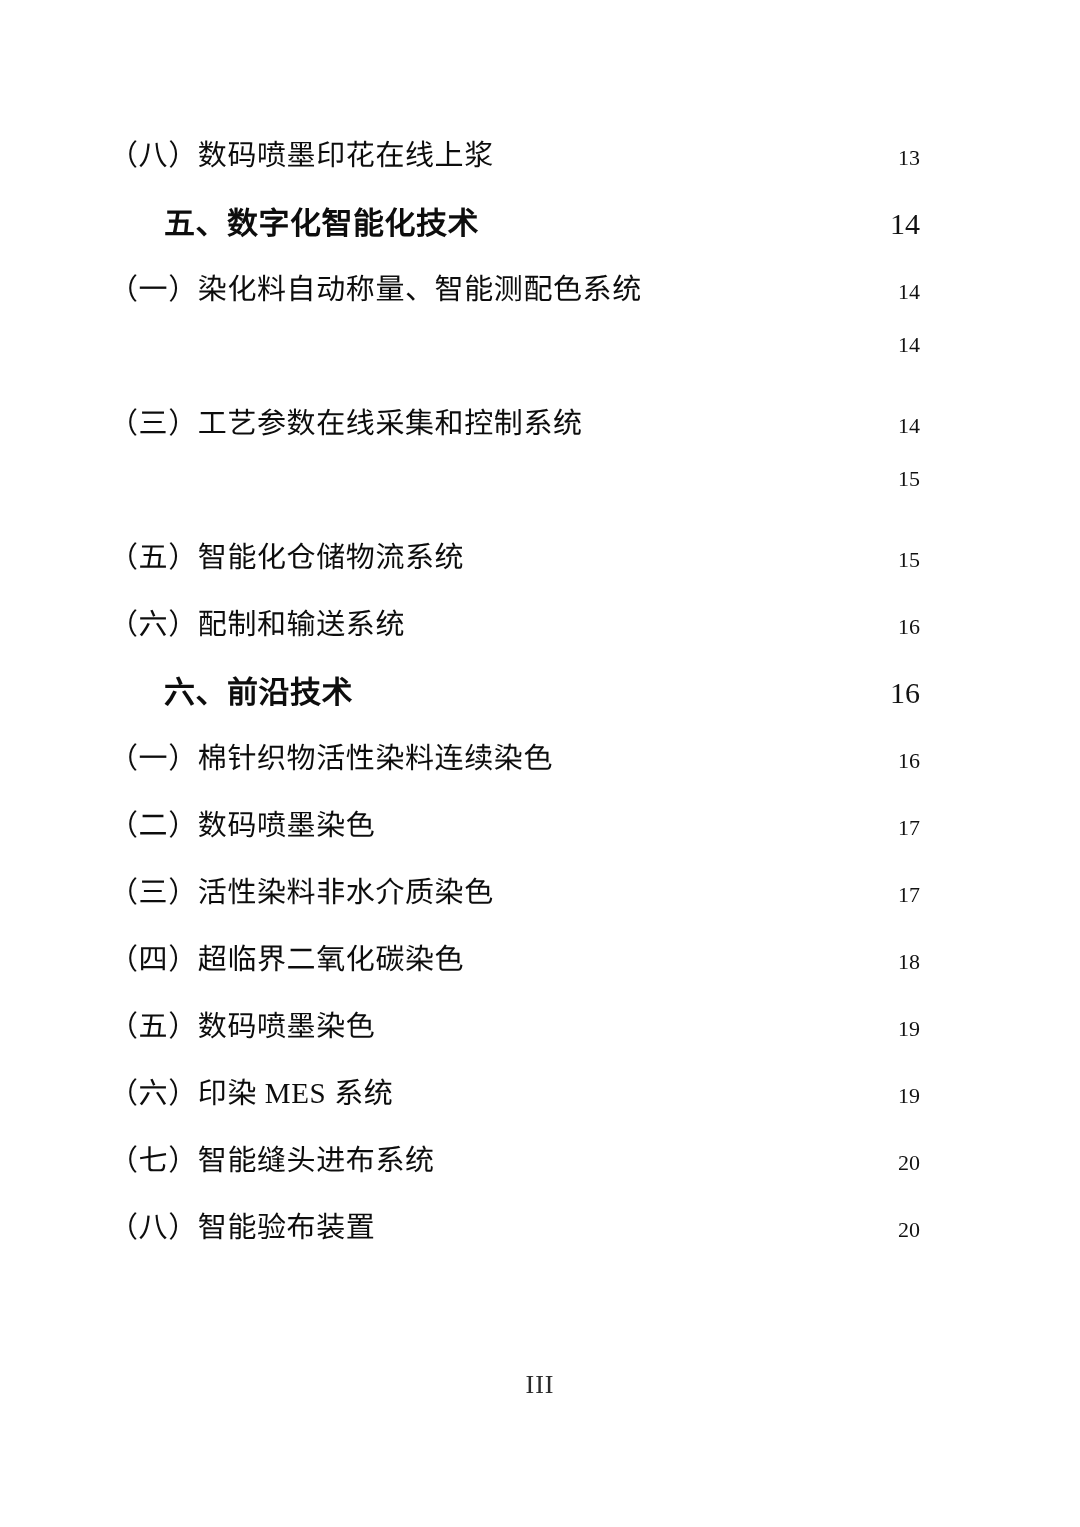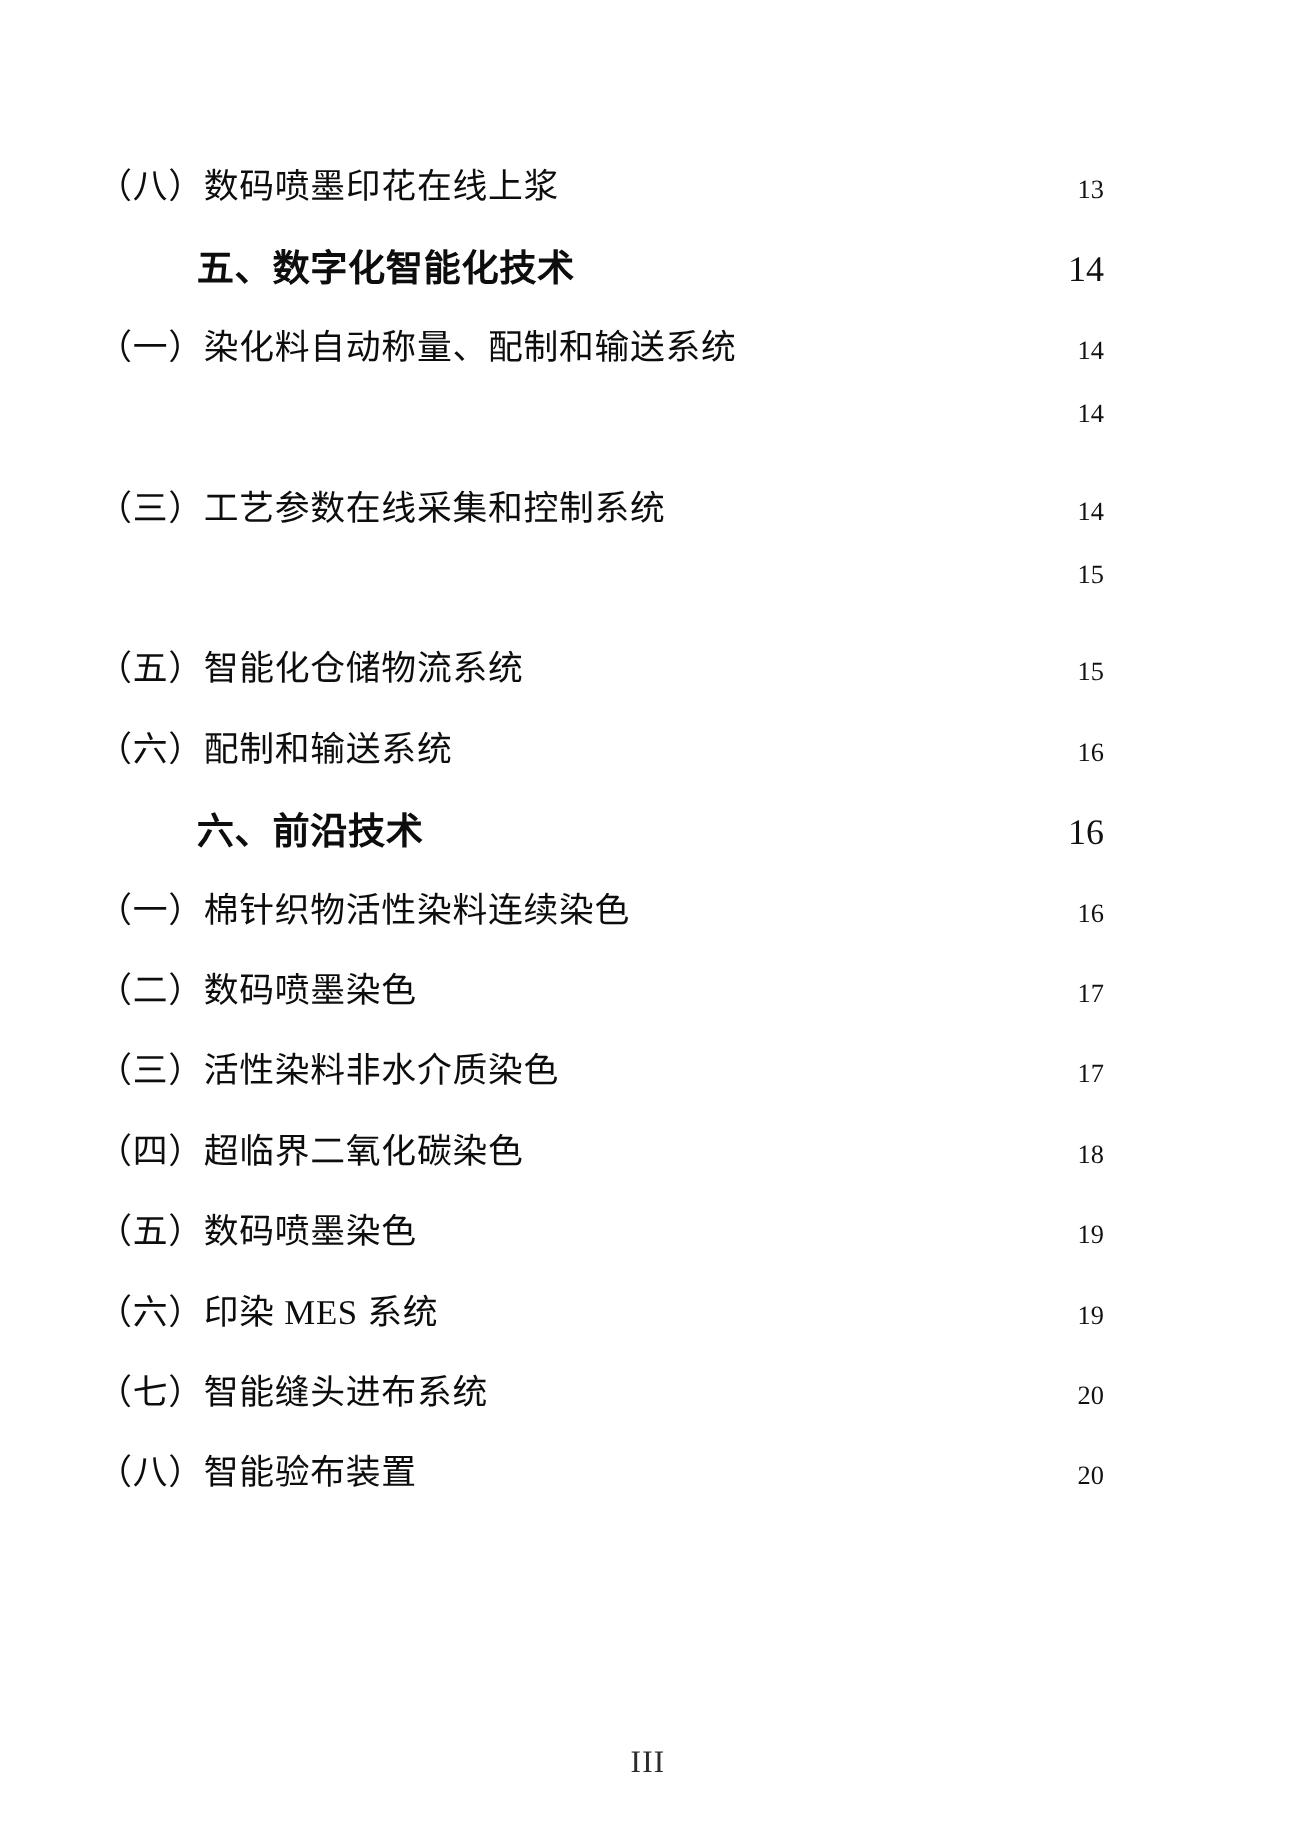--- a/index.html
+++ b/index.html
@@ -95,7 +95,7 @@
 
   
   .lvl2 {
-    padding-left: 81px;
+    padding-left: 109px;
   }
   .lvl2 .label {
     font-family: "Liberation Serif", "DejaVu Serif", serif;

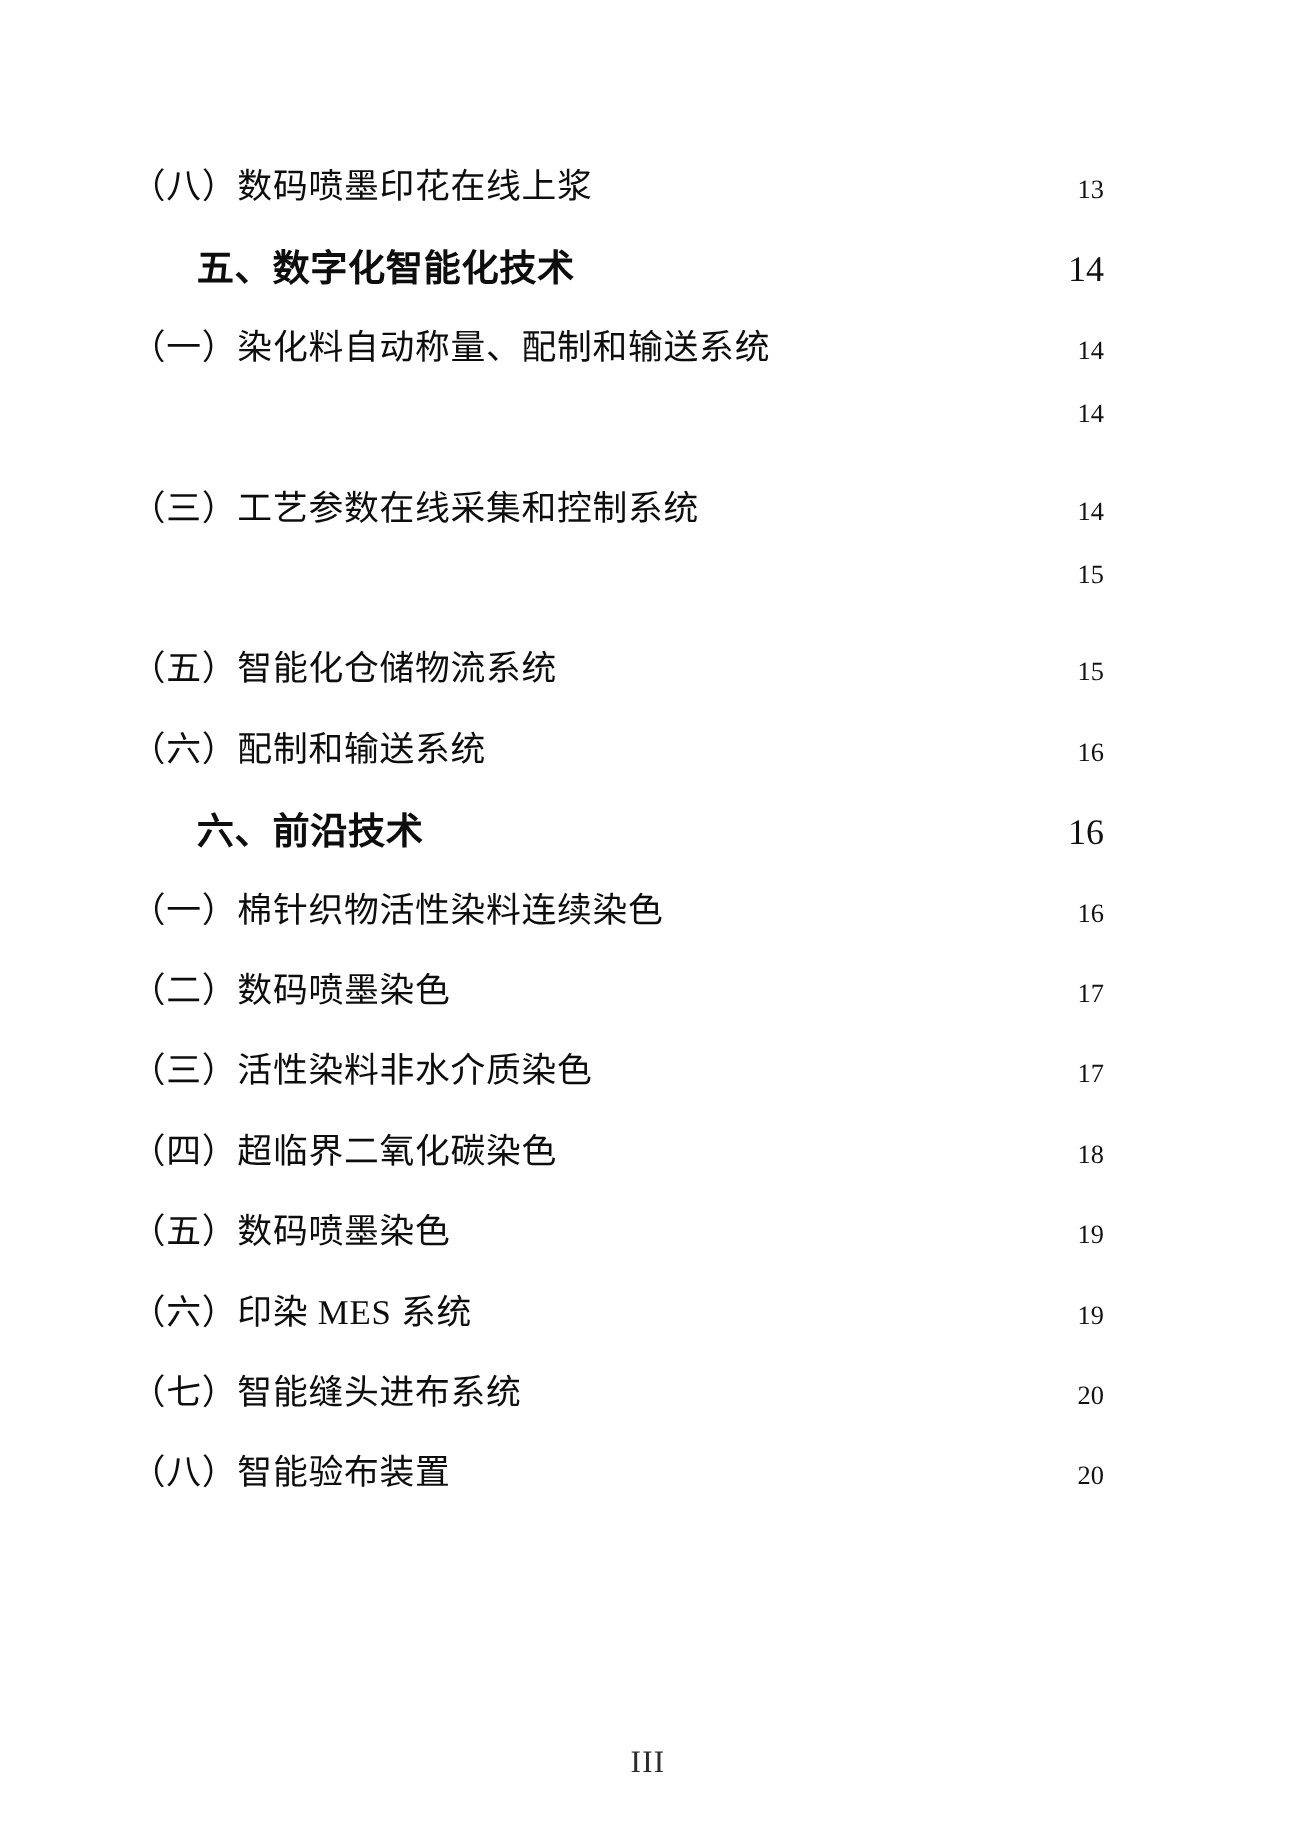--- a/index.html
+++ b/index.html
@@ -148,7 +148,7 @@
         <span class="pageno">14</span>
       </div>
       <div class="toc-row lvl2 gap">
-        <span class="label">（一）染化料自动称量、配制和输送系统</span>
+        <span class="label">（一）染化料自动称量、智能测配色系统</span>
         <span class="leader"></span>
         <span class="pageno">14</span>
       </div>

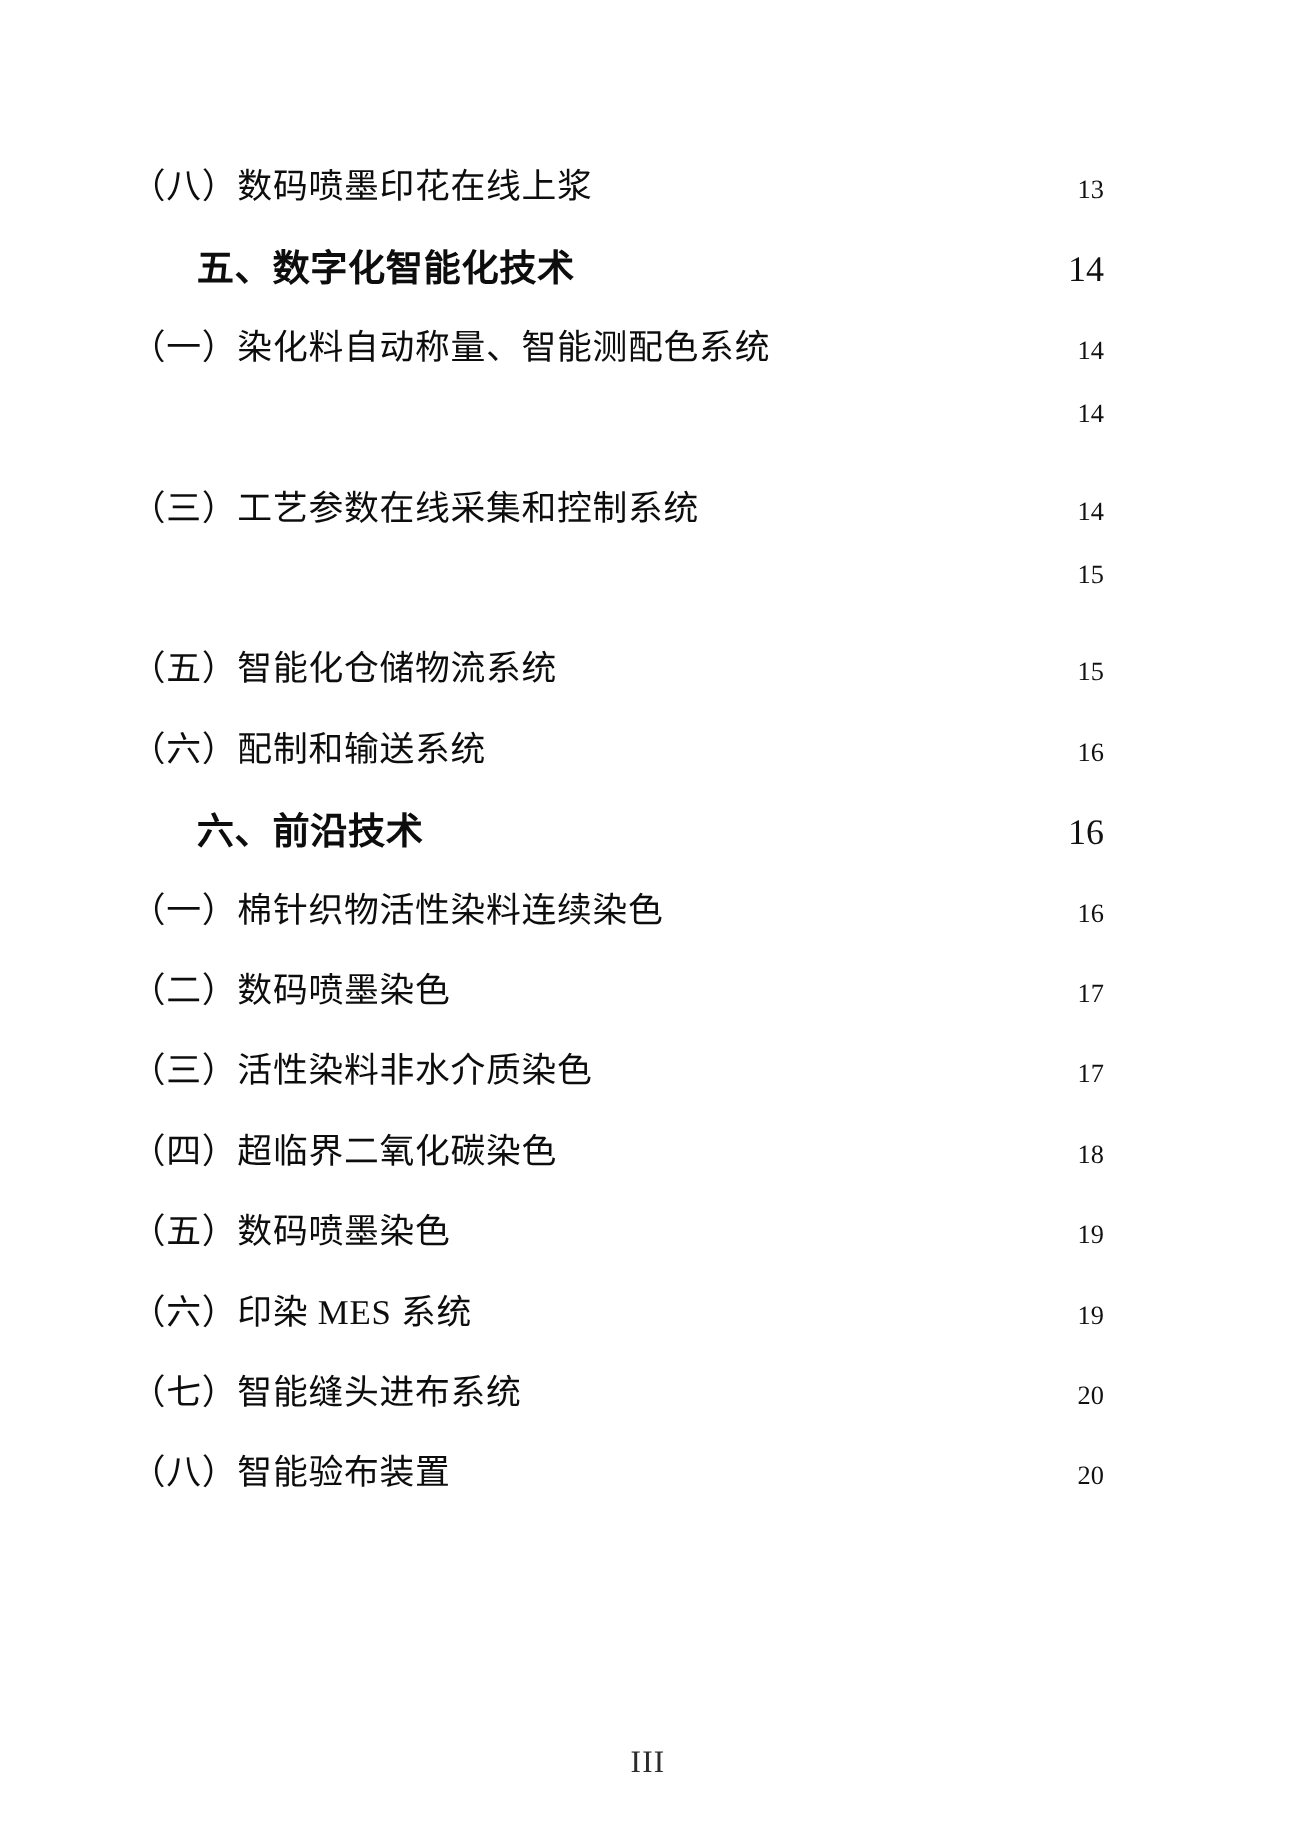--- a/index.html
+++ b/index.html
@@ -120,7 +120,7 @@
   .footer {
     position: absolute;
     left: 0;
-    top: 1454px;
+    top: 1370px;
     width: 1080px;
     text-align: center;
   }

